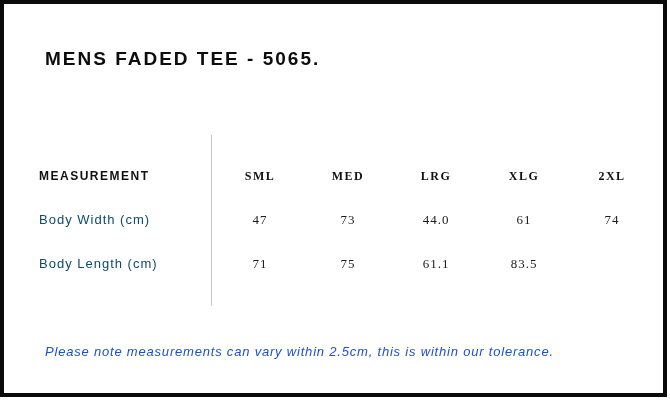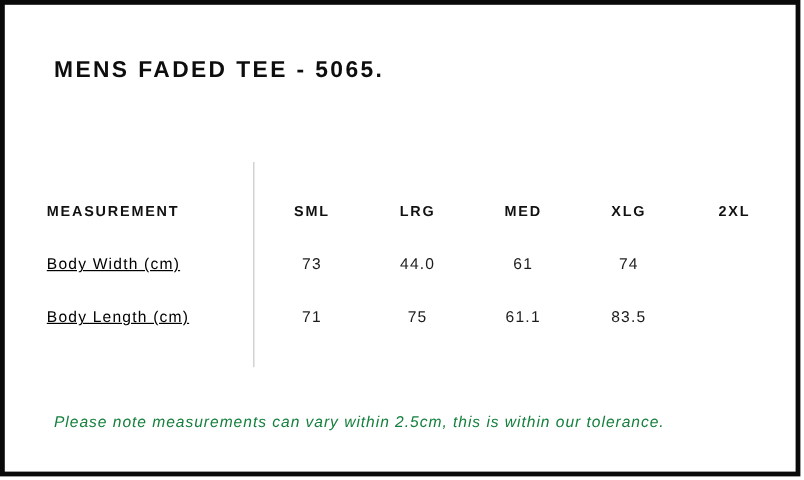--- a/index.html
+++ b/index.html
@@ -51,7 +51,7 @@
   .row-2 { top: 256px; }
   .cell-label { width: 167px; flex: none; }
   .cell-gap { width: 10px; flex: none; }
-  .cell { width: 88px; flex: none; text-align: center; }
+  .cell { width: 88px; flex: none; text-align: center; font-family: Liberation Serif, serif; }
   .hdr {
     font-size: 12px;
     font-weight: bold;

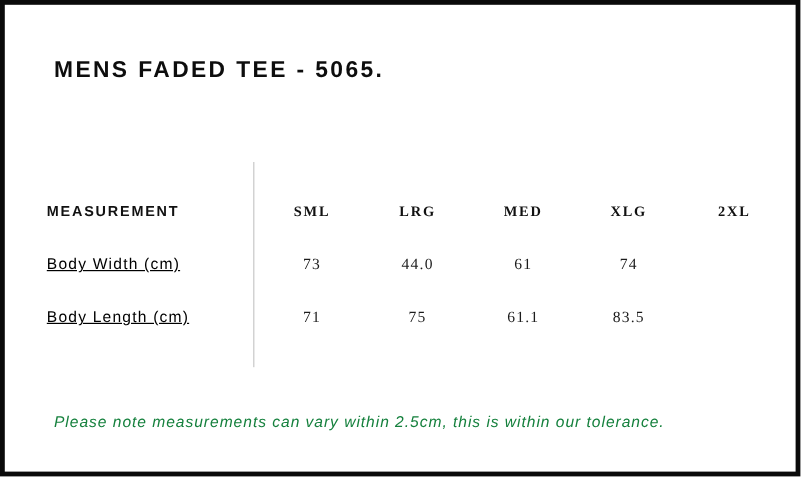--- a/index.html
+++ b/index.html
@@ -95,8 +95,8 @@
     <div class="cell-label hdr">MEASUREMENT</div>
     <div class="cell-gap"></div>
     <div class="cell hdr">SML</div>
+    <div class="cell hdr">MED</div>
     <div class="cell hdr">LRG</div>
-    <div class="cell hdr">MED</div>
     <div class="cell hdr">XLG</div>
     <div class="cell hdr">2XL</div>
   </div>

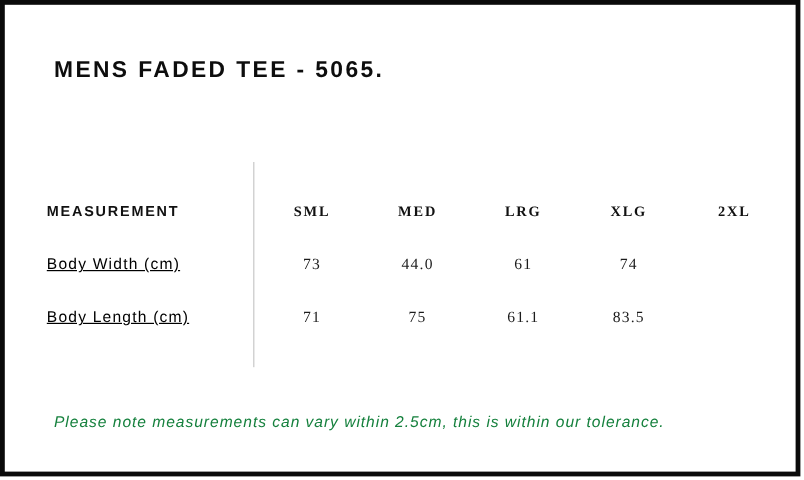--- a/index.html
+++ b/index.html
@@ -61,8 +61,7 @@
   .lbl {
     font-size: 13px;
     letter-spacing: 1px;
-    color: #000000;
-    text-decoration: underline;
+    color: #0c4a6e;
   }
   .val {
     font-size: 13px;

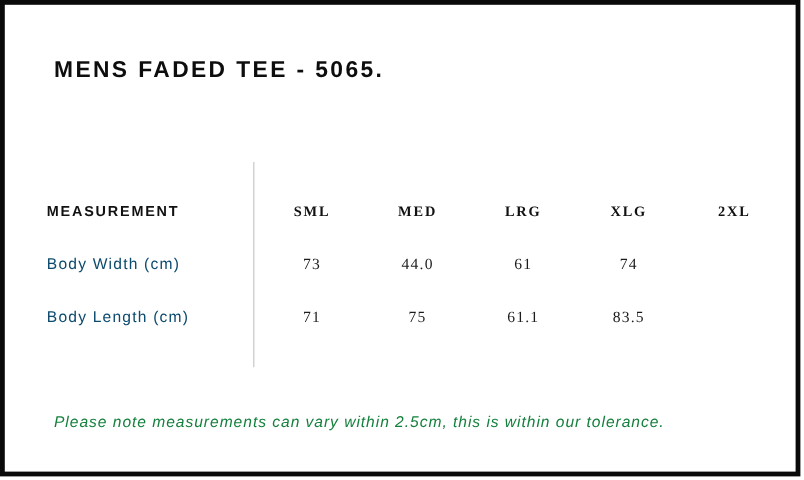--- a/index.html
+++ b/index.html
@@ -103,6 +103,7 @@
   <div class="row row-1">
     <div class="cell-label lbl">Body Width (cm)</div>
     <div class="cell-gap"></div>
+    <div class="cell val">47</div>
     <div class="cell val">73</div>
     <div class="cell val">44.0</div>
     <div class="cell val">61</div>

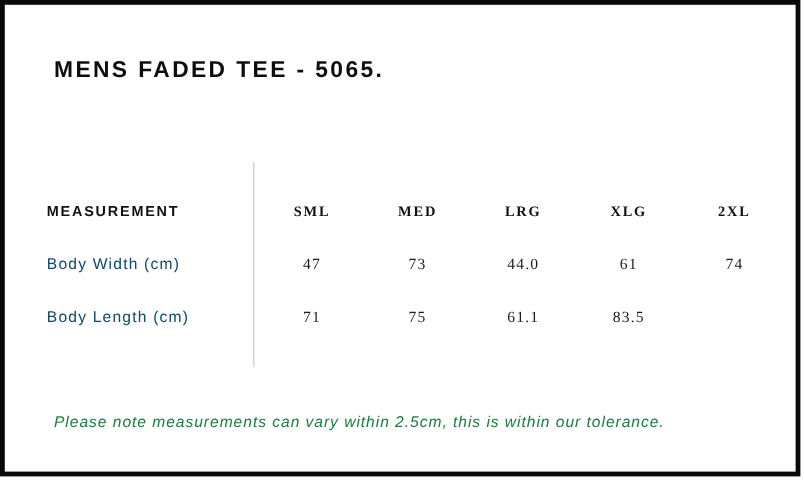--- a/index.html
+++ b/index.html
@@ -75,7 +75,7 @@
     font-size: 13px;
     font-style: italic;
     letter-spacing: 0.8px;
-    color: #15803d;
+    color: #1d4ed8;
     line-height: 16px;
     white-space: nowrap;
   }

